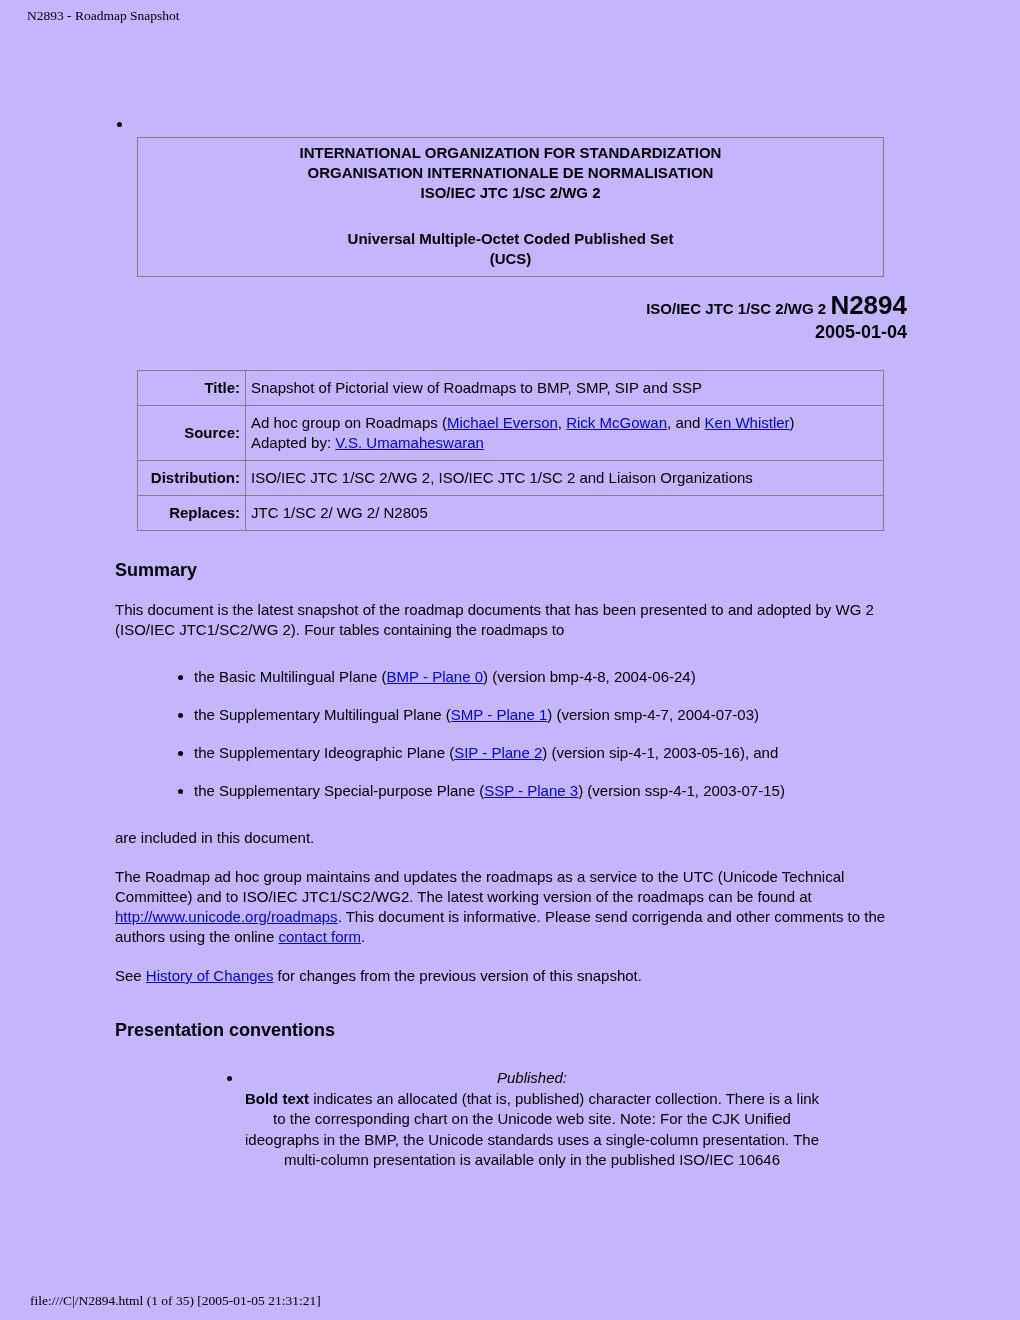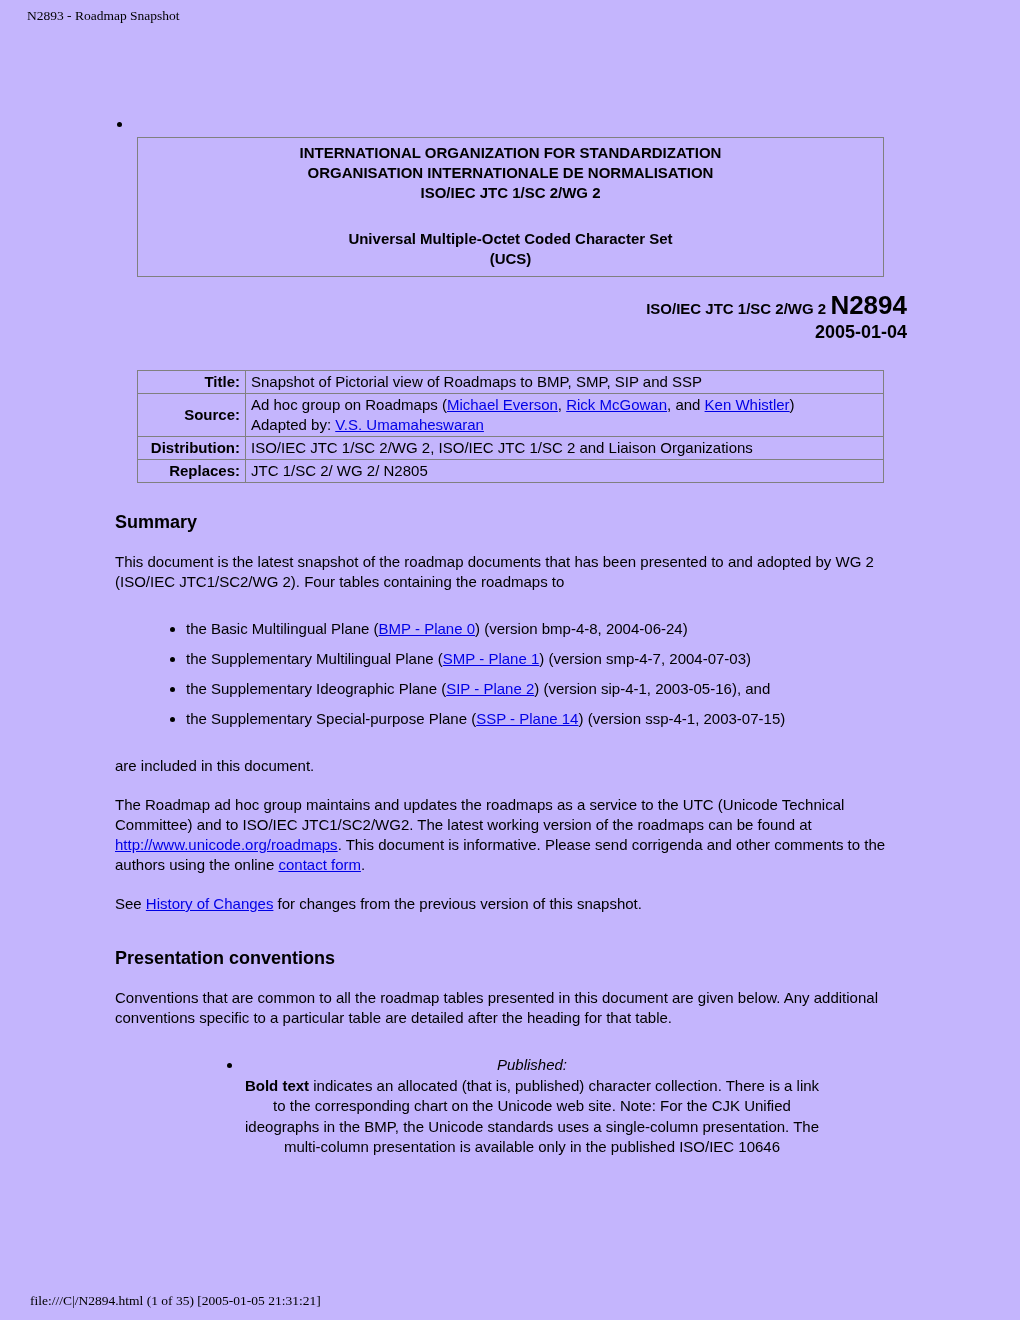--- a/index.html
+++ b/index.html
@@ -86,7 +86,7 @@
       <div>ORGANISATION INTERNATIONALE DE NORMALISATION</div>
       <div>ISO/IEC JTC 1/SC 2/WG 2</div>
       <div class="org-spacer"></div>
-      <div>Universal Multiple-Octet Coded Character Set</div>
+      <div>Universal Multiple-Octet Coded Published Set</div>
       <div>(UCS)</div>
     </div>
 

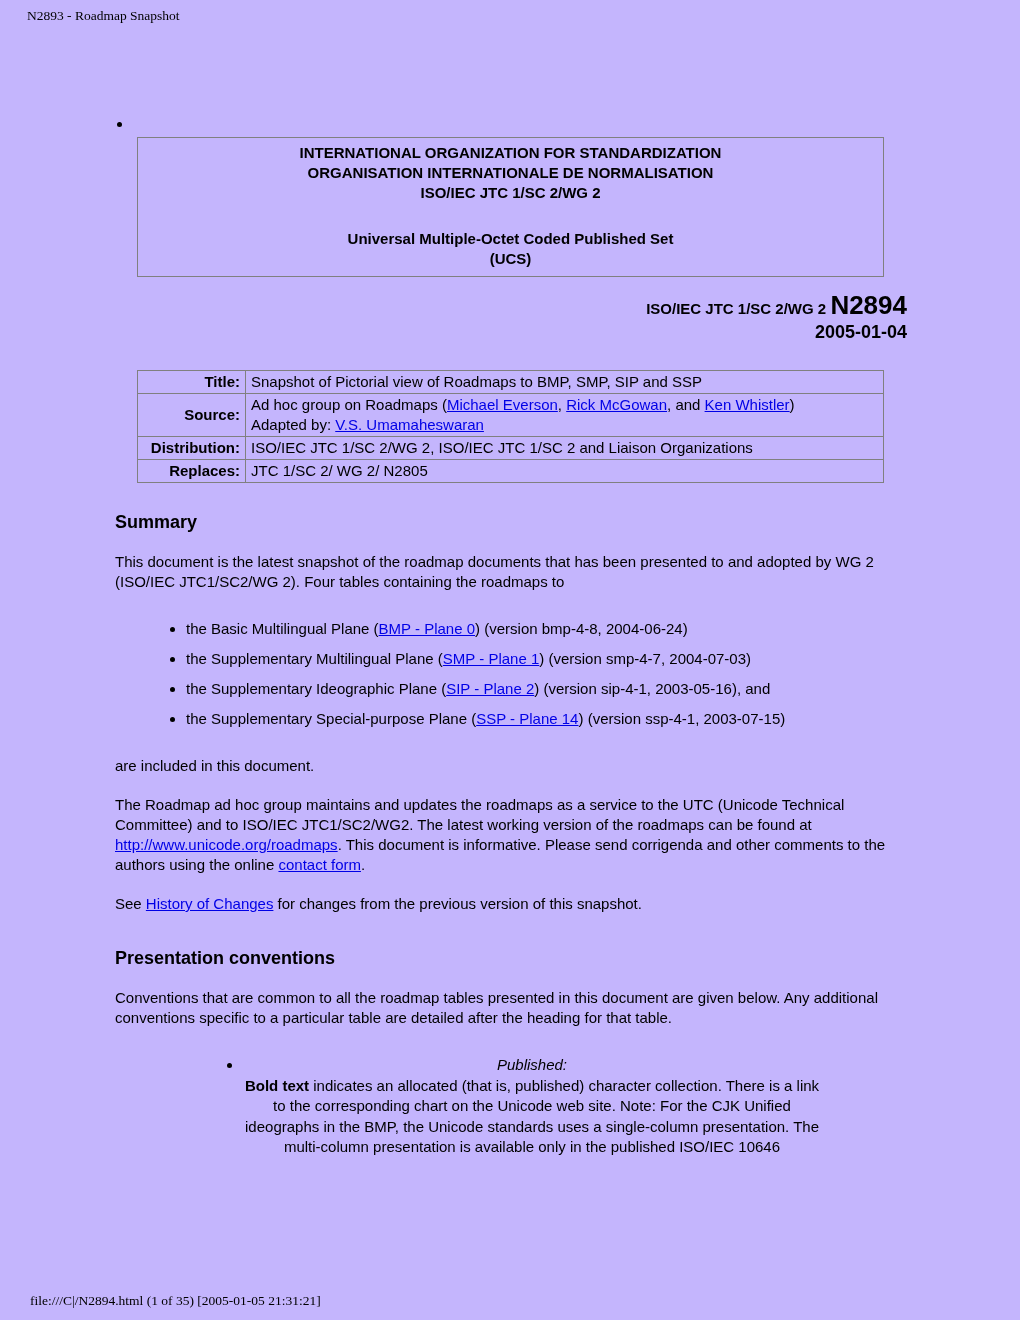--- a/index.html
+++ b/index.html
@@ -51,7 +51,7 @@
   }
   table.meta-table th, table.meta-table td {
     border: 1px solid #808080;
-    padding: 1px 5px;
+    padding: 7px 5px;
     line-height: 20px;
   }
   table.meta-table th {

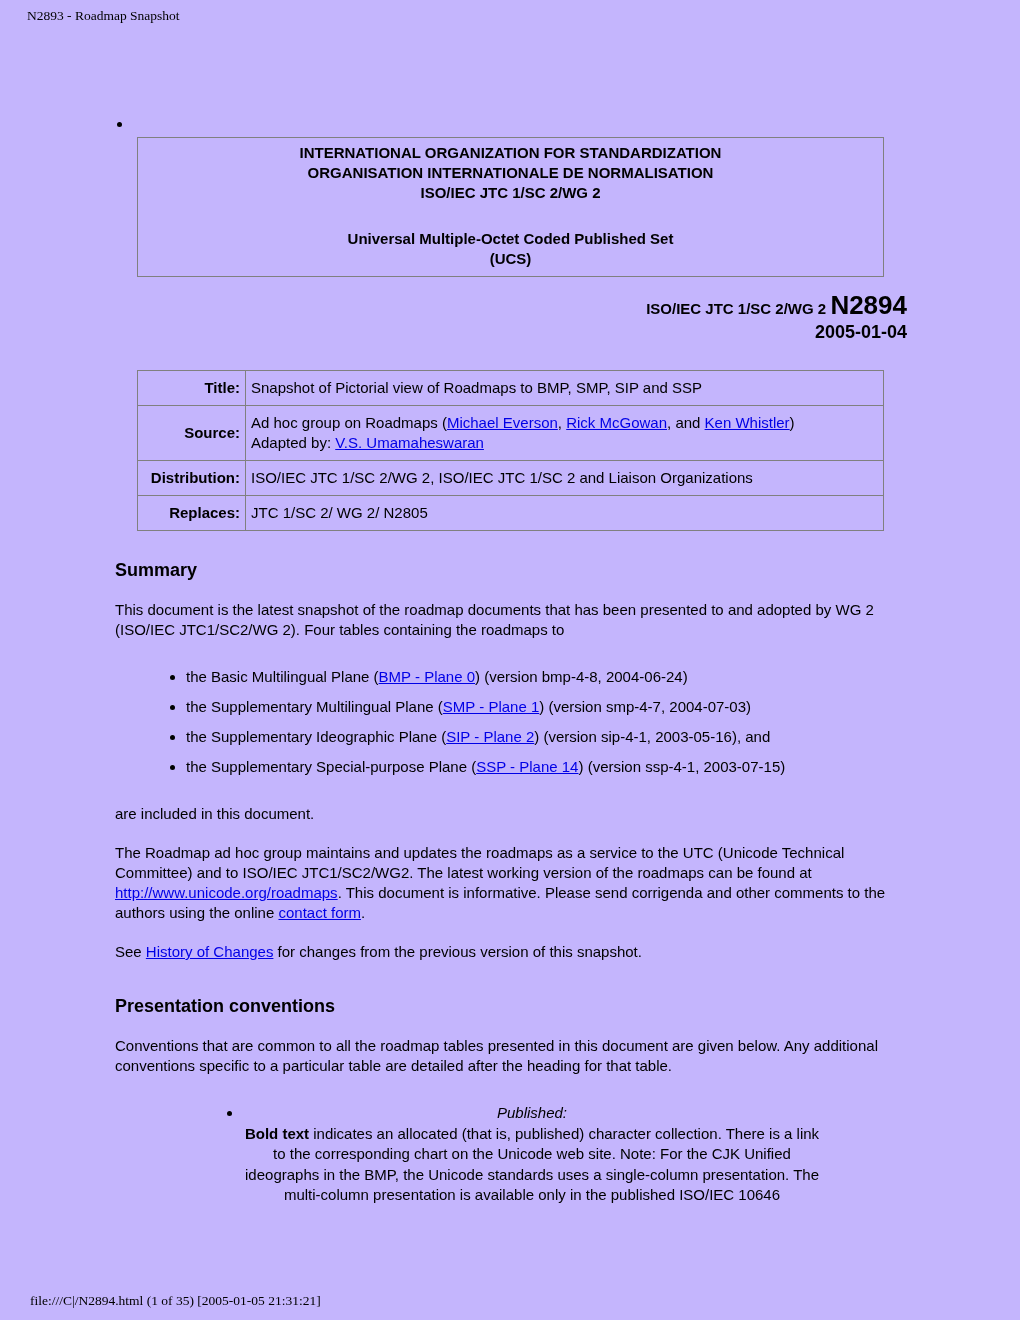--- a/index.html
+++ b/index.html
@@ -63,7 +63,7 @@
   h2.second { margin-top: 34px; }
   p { margin: 19px 0; line-height: 20px; }
   ul.plane-list { margin: 26px 0; padding-left: 63px; }
-  ul.plane-list li { line-height: 22px; margin: 8px; }
+  ul.plane-list li { line-height: 22px; margin: 16px; }
   ul.conventions-list { margin: 27px 0; padding-left: 128px; }
   ul.conventions-list li { width: 578px; line-height: 20.5px; text-align: center; }
   a, .seg-link { color: var(--link); text-decoration: underline; cursor: pointer; }

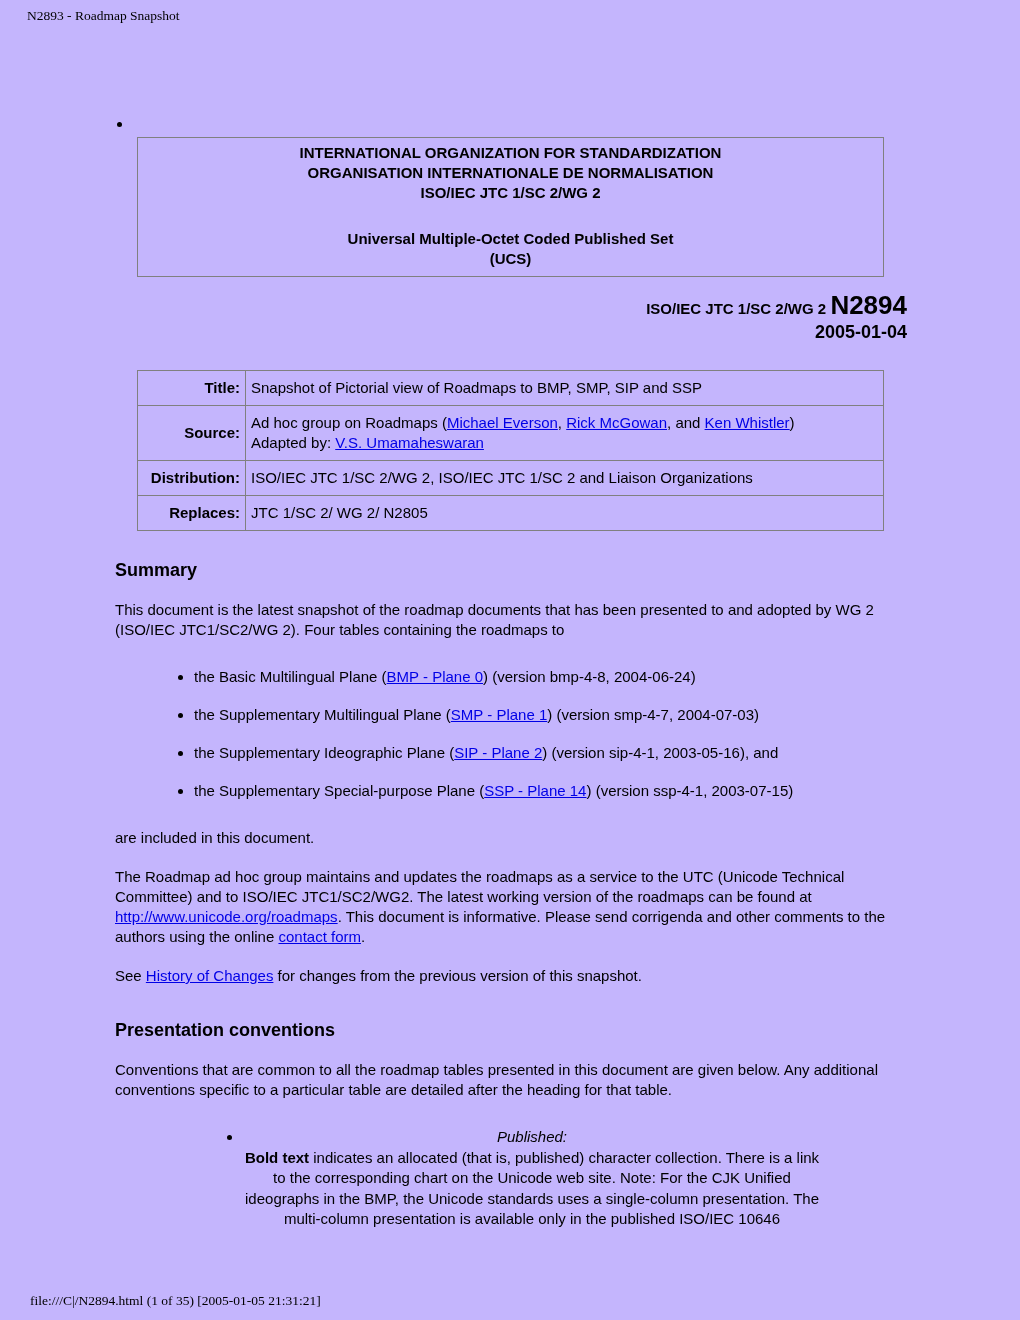--- a/index.html
+++ b/index.html
@@ -128,7 +128,7 @@
       <li><span>the Basic Multilingual Plane (</span><a class="seg-link" href="#">BMP - Plane 0</a><span>) (version bmp-4-8, 2004-06-24)</span></li>
       <li><span>the Supplementary Multilingual Plane (</span><a class="seg-link" href="#">SMP - Plane 1</a><span>) (version smp-4-7, 2004-07-03)</span></li>
       <li><span>the Supplementary Ideographic Plane (</span><a class="seg-link" href="#">SIP - Plane 2</a><span>) (version sip-4-1, 2003-05-16), and</span></li>
-      <li><span>the Supplementary Special-purpose Plane (</span><a class="seg-link" href="#">SSP - Plane 14</a><span>) (version ssp-4-1, 2003-07-15)</span></li>
+      <li><span>the Supplementary Special-purpose Plane (</span><a class="seg-link" href="#">SSP - Plane 3</a><span>) (version ssp-4-1, 2003-07-15)</span></li>
     </ul>
 
     <p>are included in this document.</p>

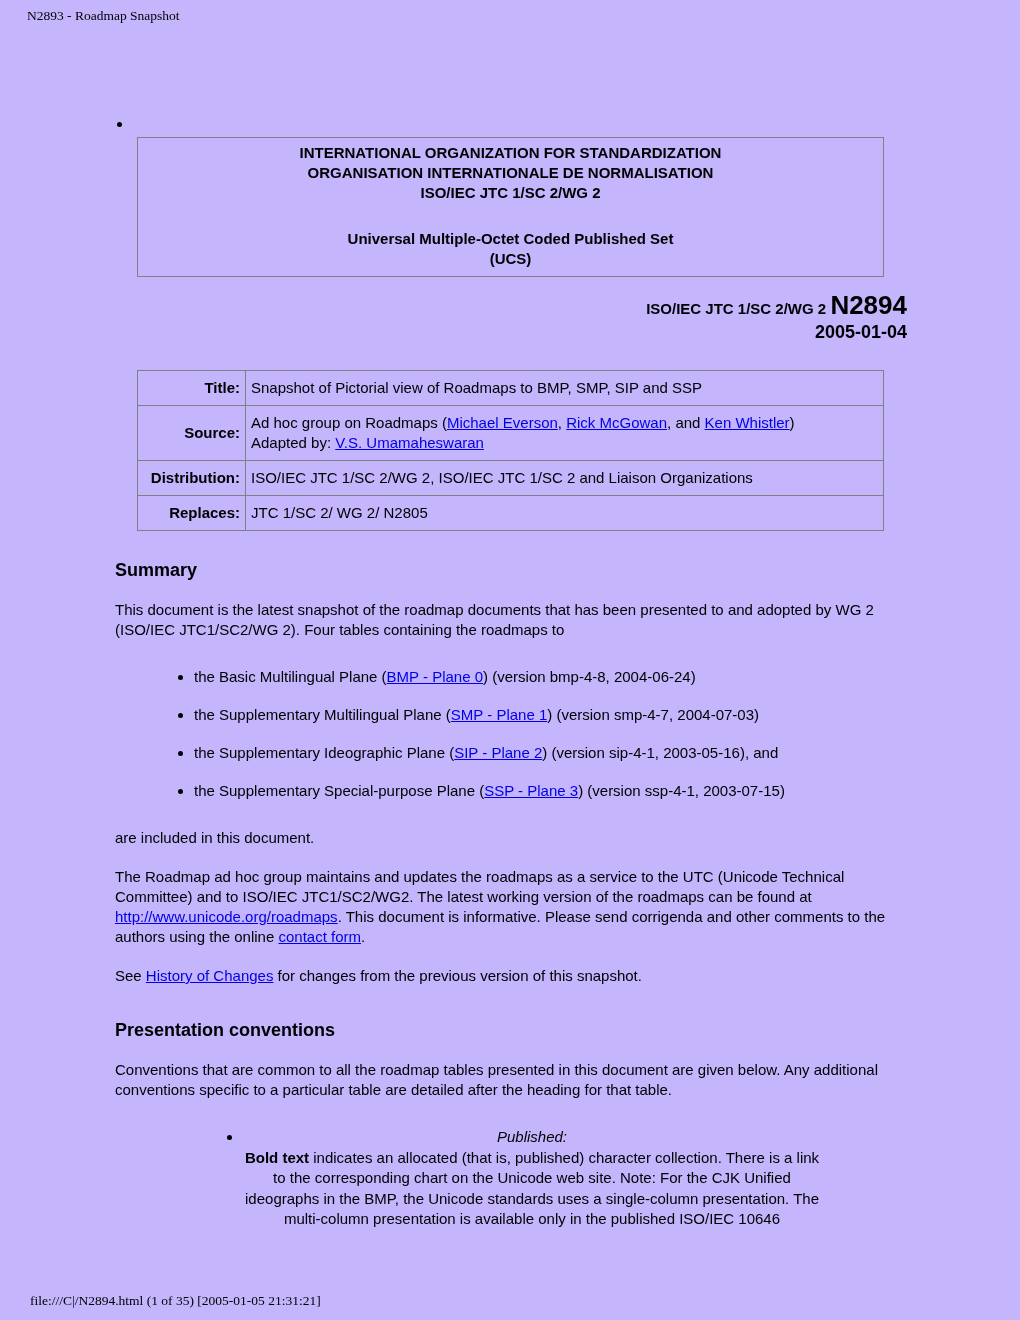--- a/index.html
+++ b/index.html
@@ -139,7 +139,6 @@
 
     <h2 class="second">Presentation conventions</h2>
 
-    <p>Conventions that are common to all the roadmap tables presented in this document are given below. Any additional conventions specific to a particular table are detailed after the heading for that table.</p>
 
     <ul class="conventions-list">
       <li><span class="seg-i">Published:</span><br><span class="seg-b">Bold text</span><span> indicates an allocated (that is, published) character collection. There is a link to the corresponding chart on the Unicode web site. Note: For the CJK Unified ideographs in the BMP, the Unicode standards uses a single-column presentation. The multi-column presentation is available only in the published ISO/IEC 10646</span></li>

